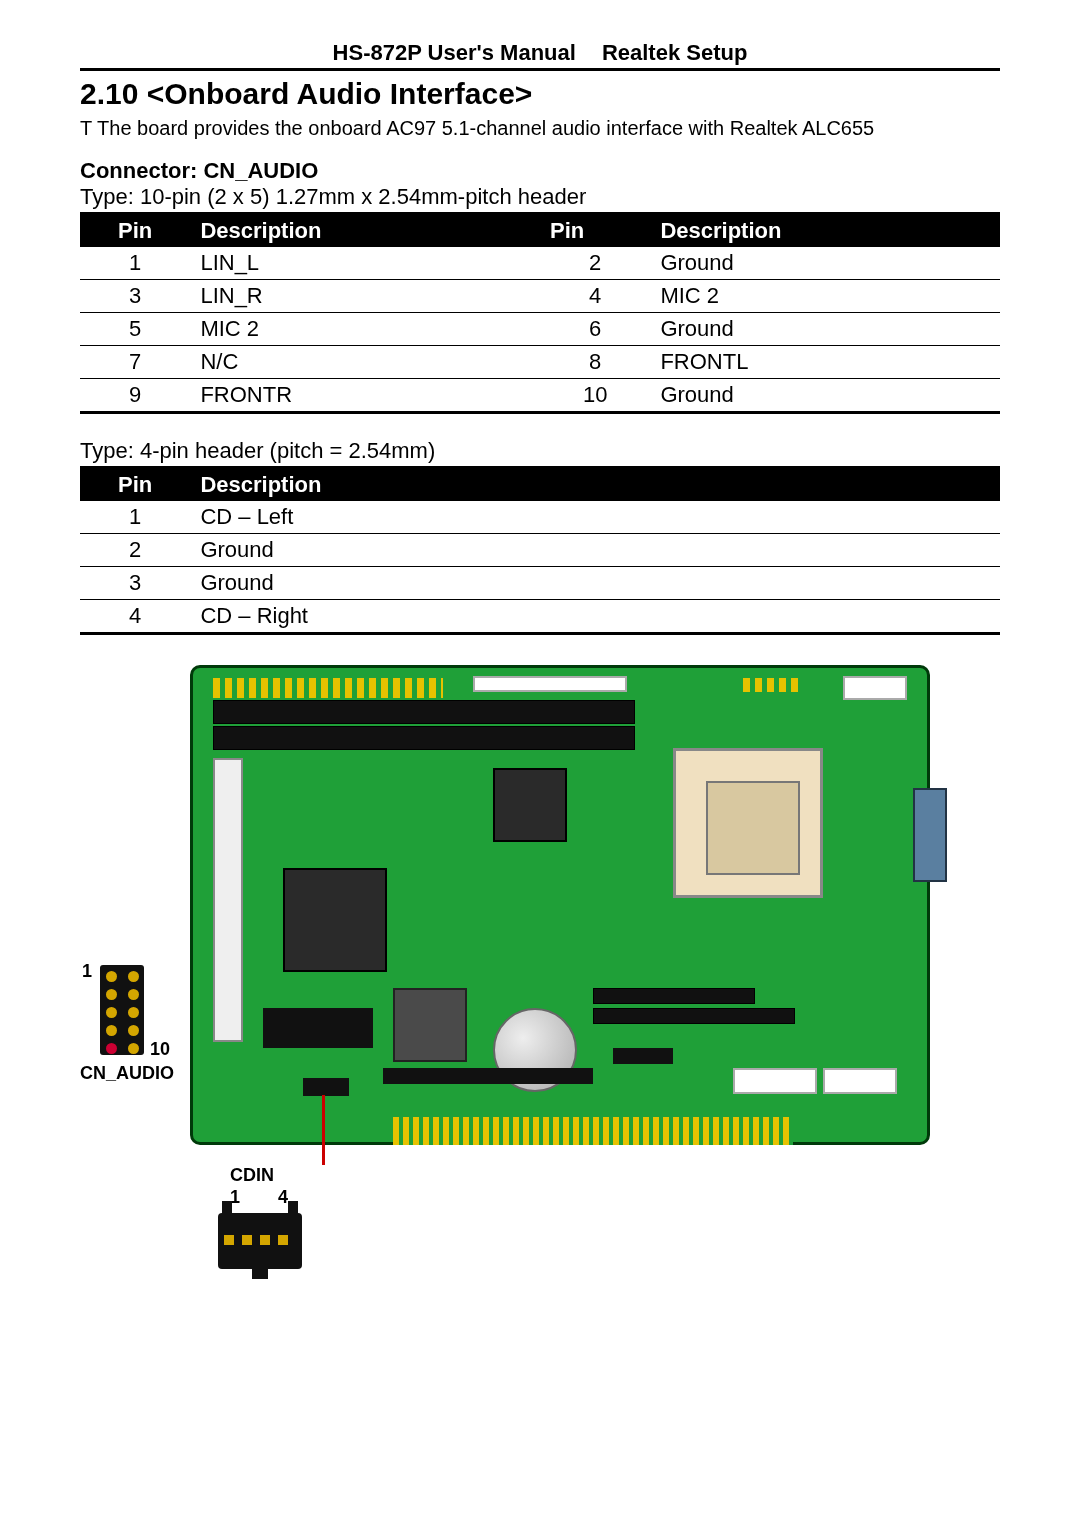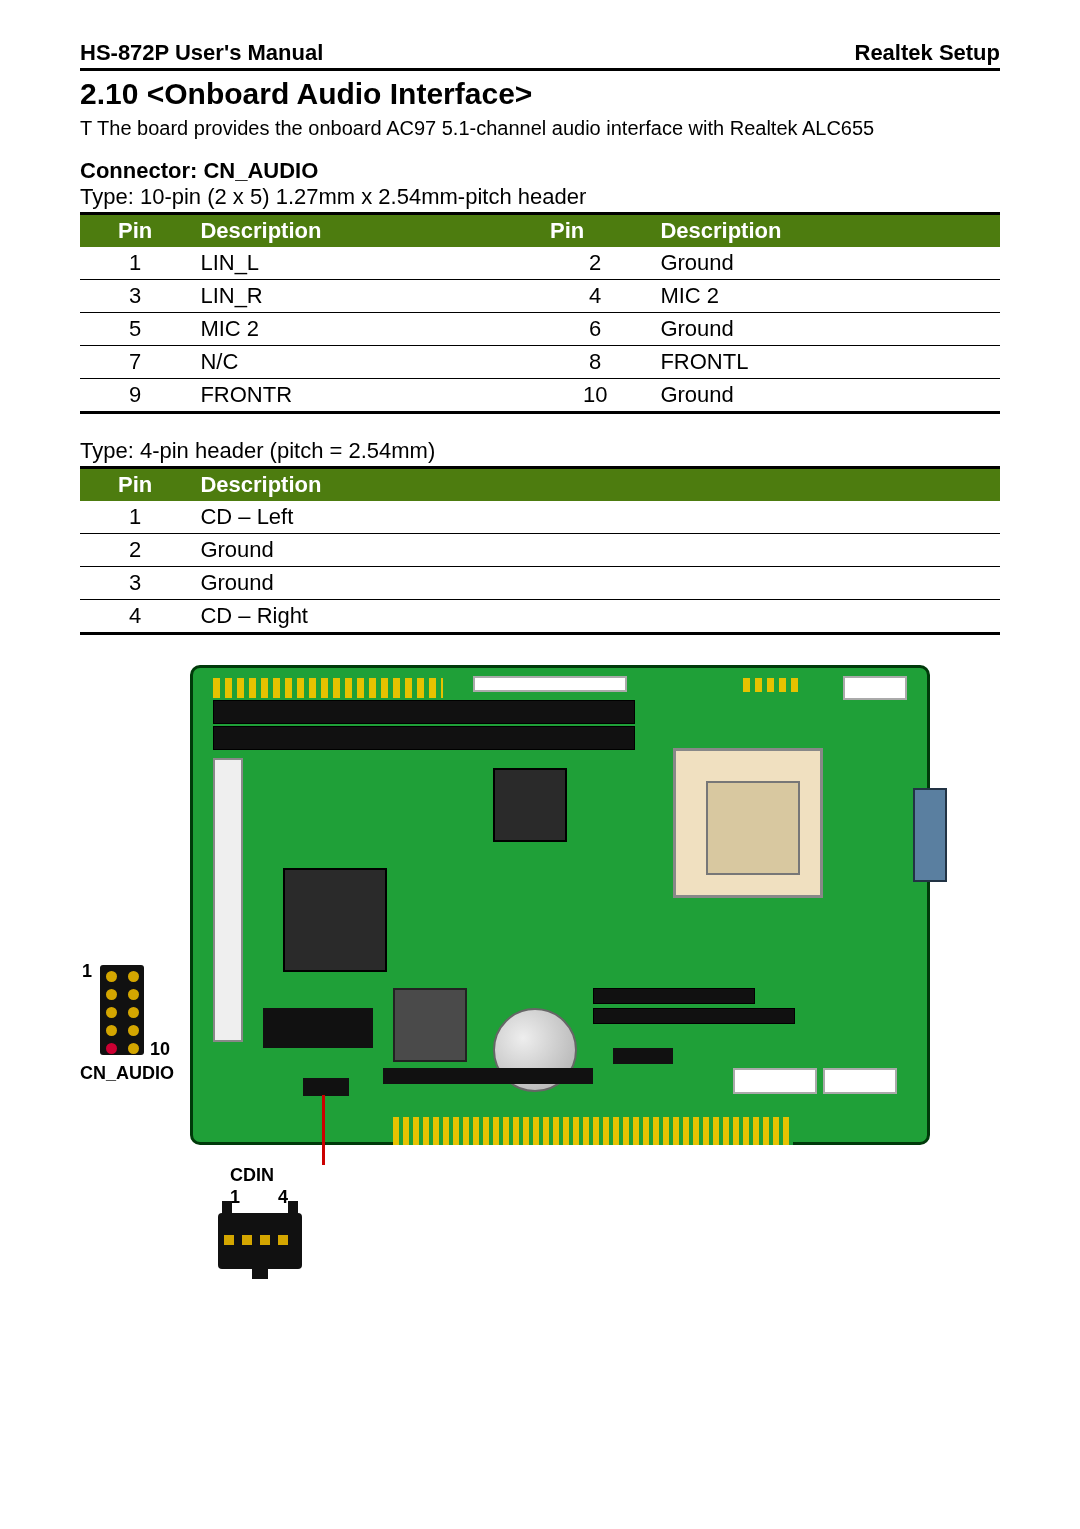--- a/index.html
+++ b/index.html
@@ -18,7 +18,7 @@
   }
   .top-header {
     display: flex;
-    justify-content: space-between;
+    justify-content: center;
     font-weight: bold;
     font-size: 22px;
     border-bottom: 3px solid #000;

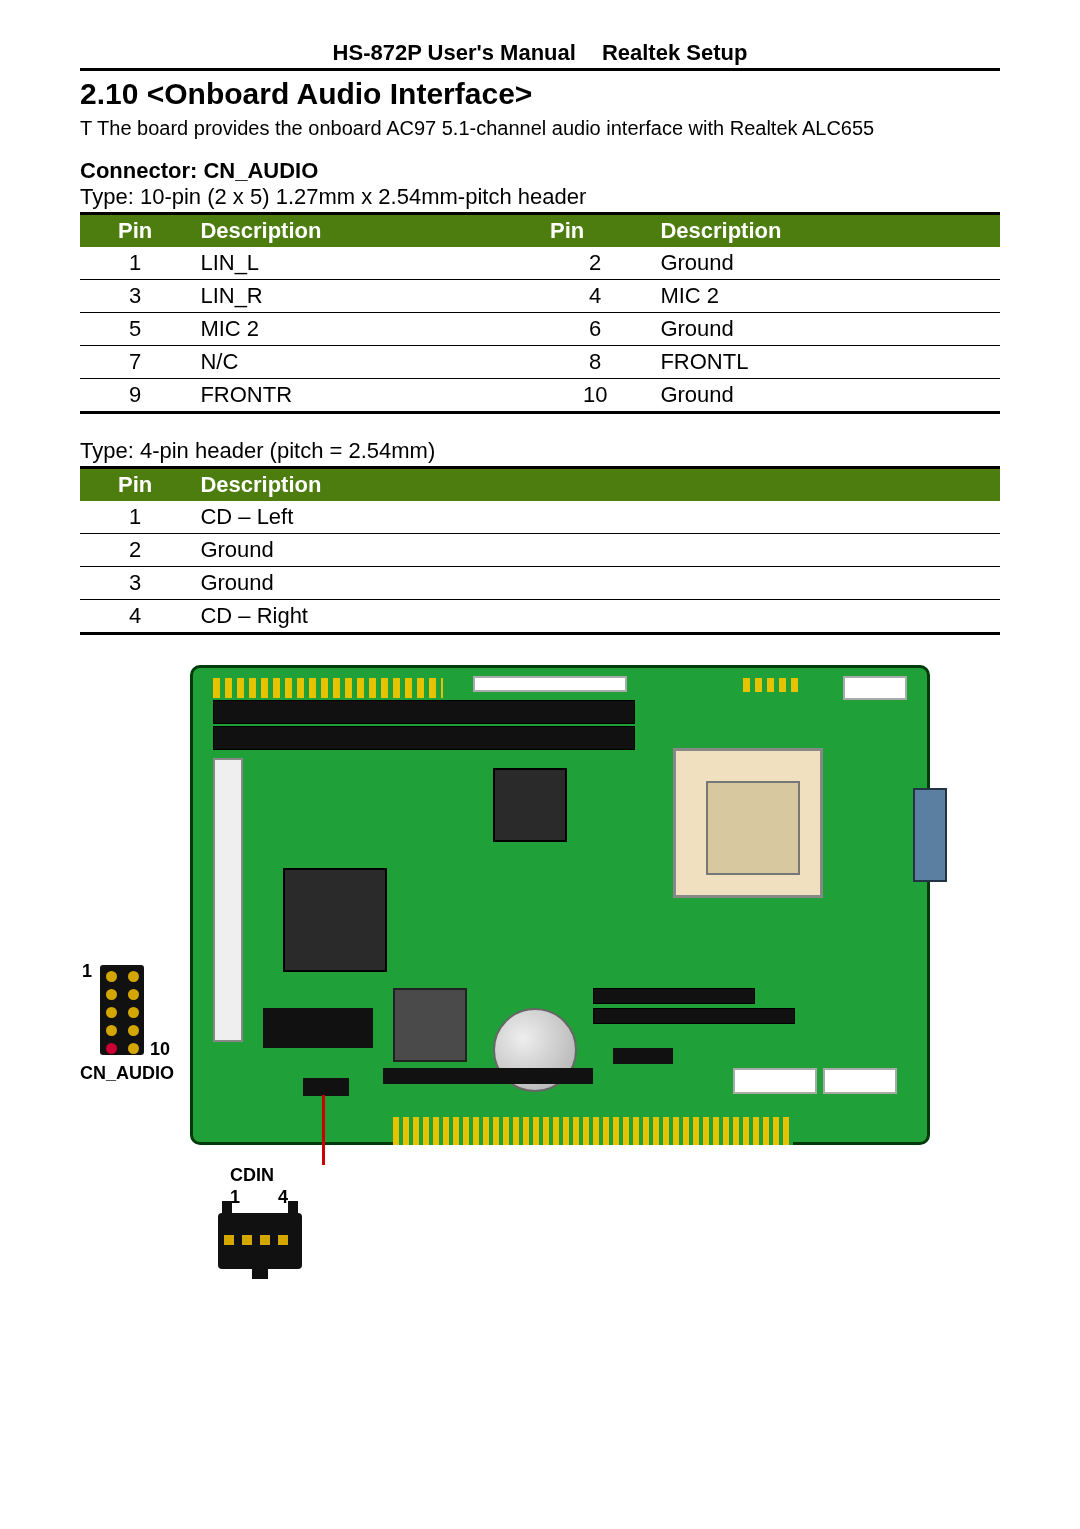--- a/index.html
+++ b/index.html
@@ -51,7 +51,7 @@
     margin-bottom: 24px;
   }
   table.pintable thead th {
-    background: #4d7c0f;
+    background: #000000;
     color: #fff;
     font-weight: bold;
     text-align: left;

